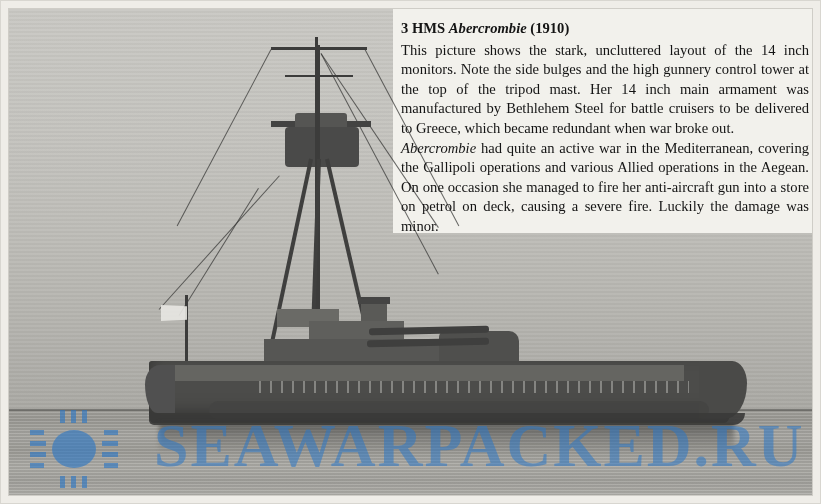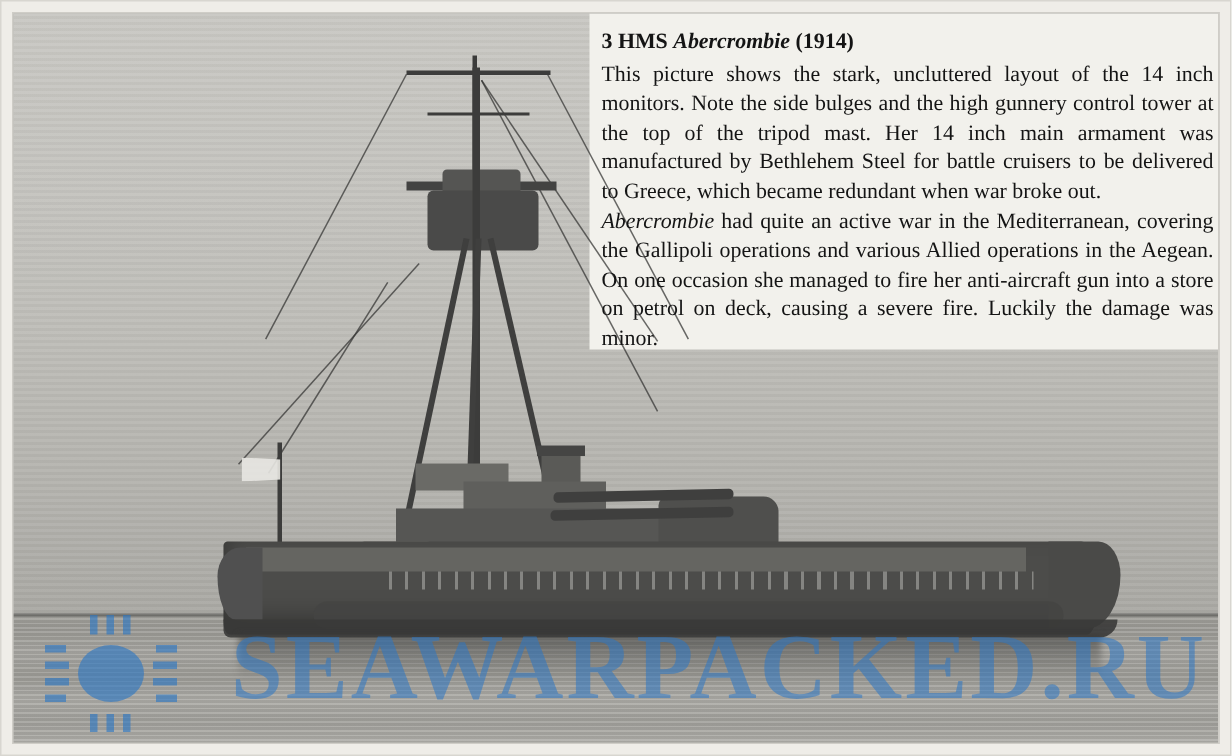--- a/index.html
+++ b/index.html
@@ -517,7 +517,7 @@
         <span>3</span>
         <span>HMS</span>
         <span class="ital">Abercrombie</span>
-        <span>(1914)</span>
+        <span>(1910)</span>
       </span>
       <p>This picture shows the stark, uncluttered layout of the 14 inch monitors. Note the side bulges and the high gunnery control tower at the top of the tripod mast. Her 14 inch main armament was manufactured by Bethlehem Steel for battle cruisers to be delivered to Greece, which became redundant when war broke out.</p>
       <p><span class="ital">Abercrombie</span><span> had quite an active war in the Mediterranean, covering the Gallipoli operations and various Allied operations in the Aegean. On one occasion she managed to fire her anti-aircraft gun into a store on petrol on deck, causing a severe fire. Luckily the damage was minor.</span></p>

